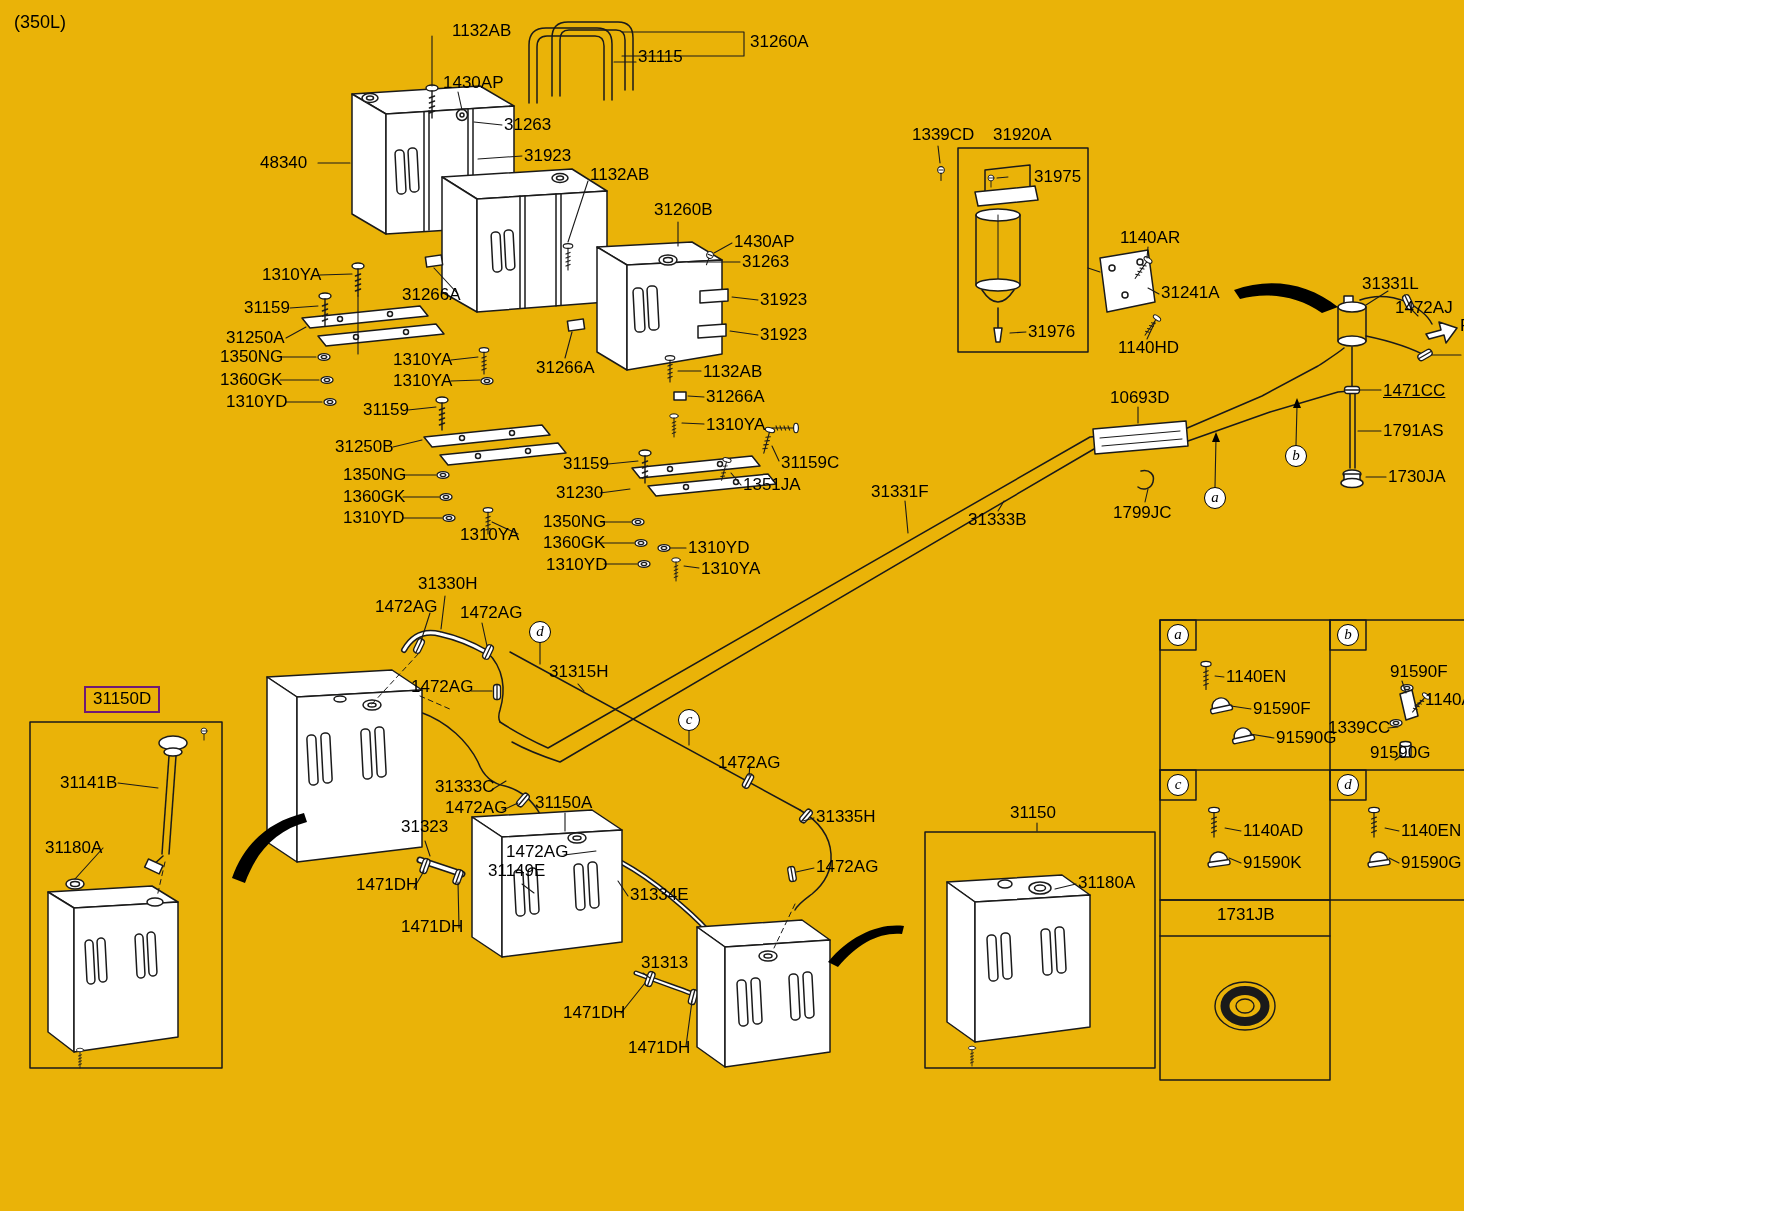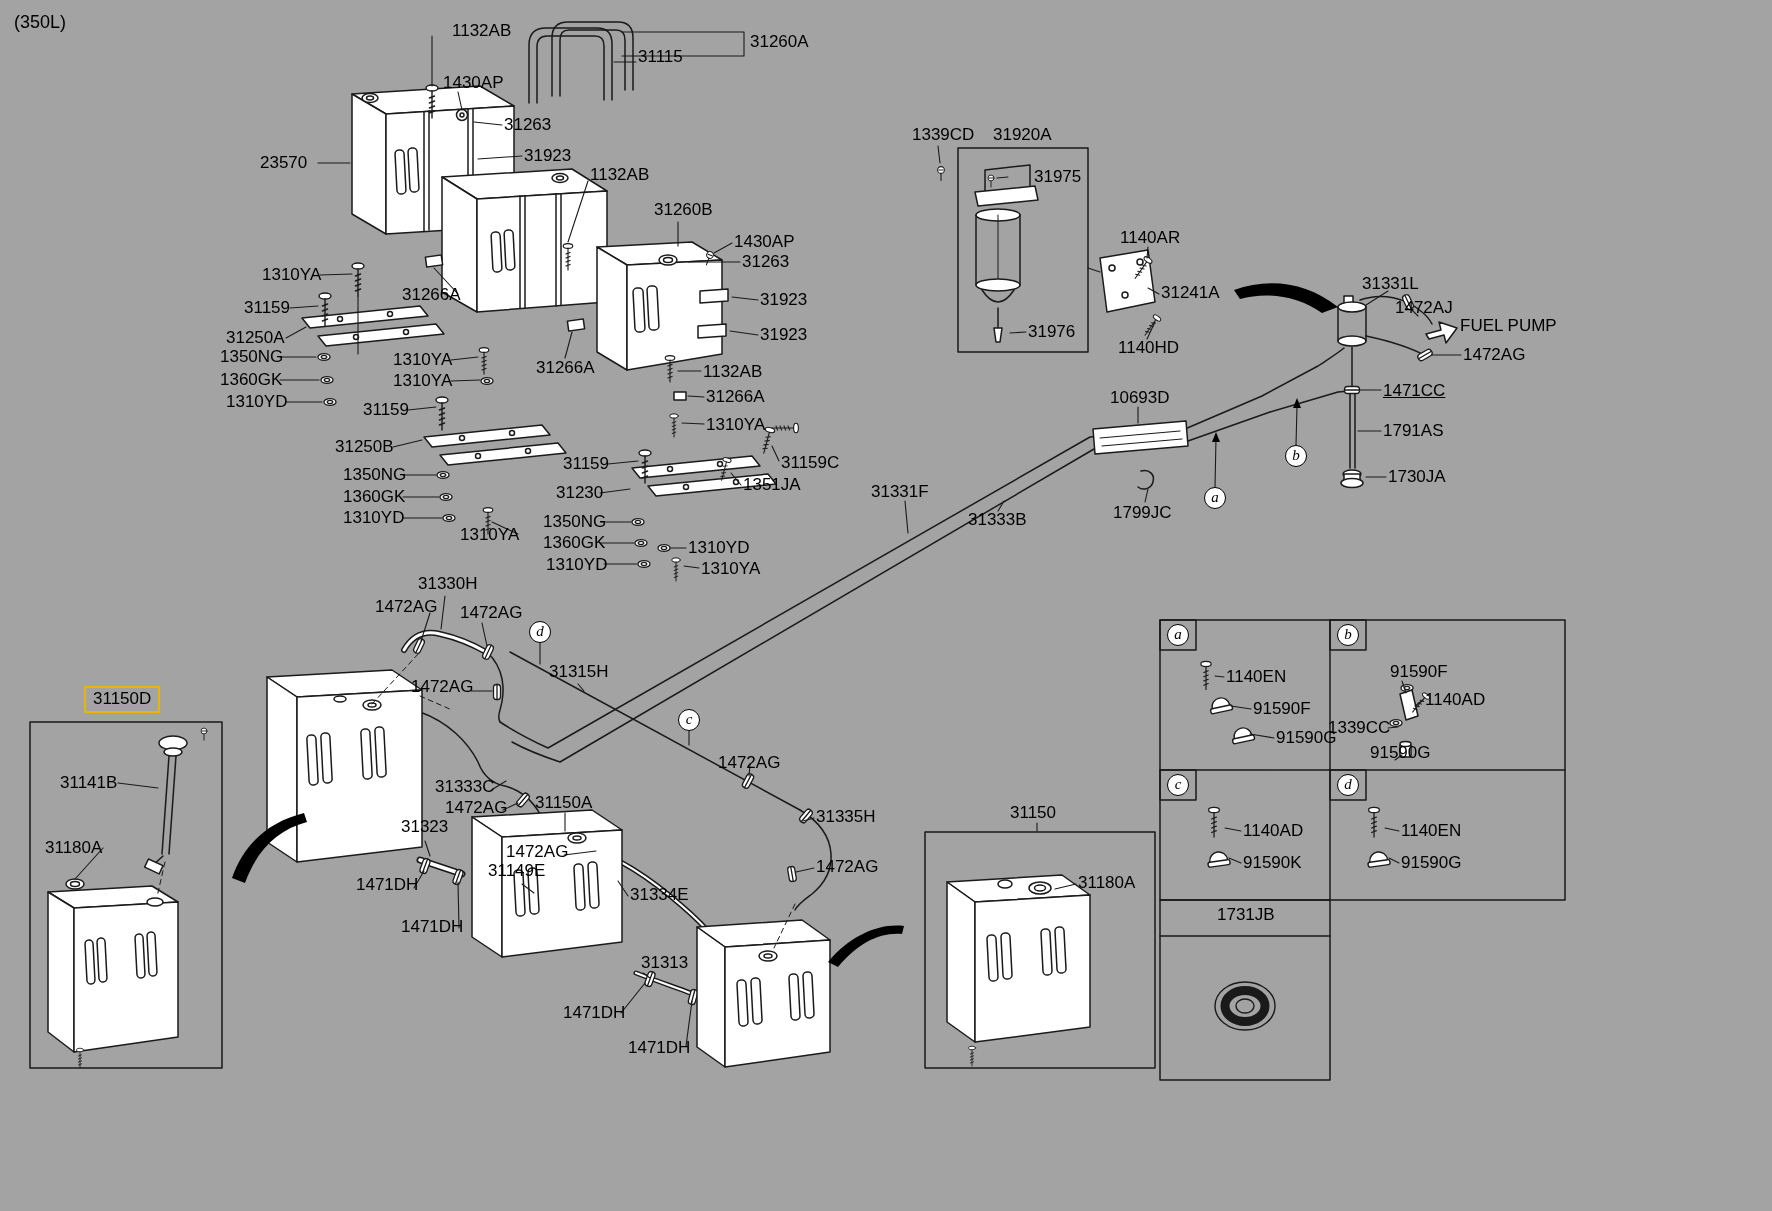--- a/index.html
+++ b/index.html
@@ -3,7 +3,7 @@
 <meta charset="utf-8">
 <style>
   html,body{margin:0;padding:0;background:#fff}
-  #stage{position:relative;width:1772px;height:1211px;background:#a3a3a3;
+  #stage{position:relative;width:1464px;height:1211px;background:#eab308;
          font-family:"Liberation Sans",sans-serif;overflow:hidden}
   #gfx{position:absolute;left:0;top:0}
   #labels{position:absolute;left:0;top:0;width:100%;height:100%}

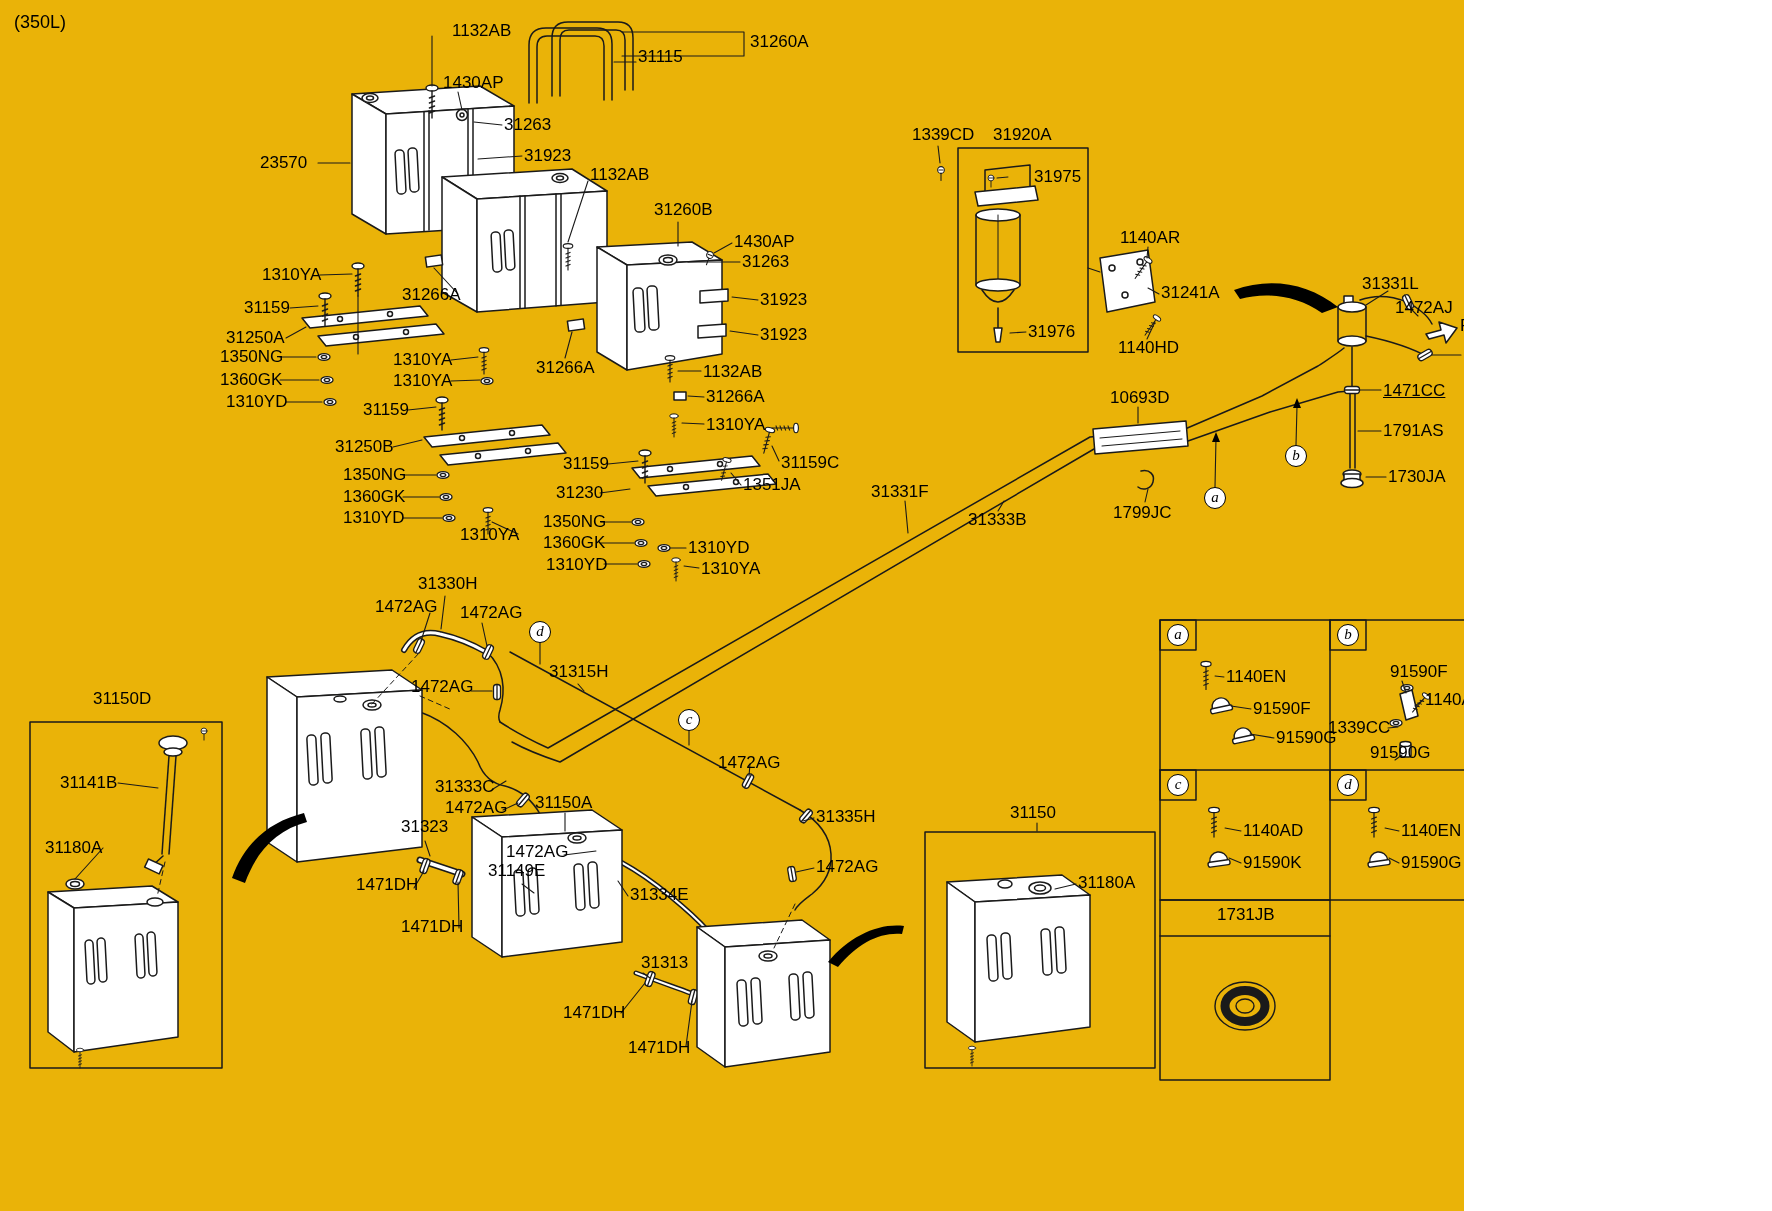--- a/index.html
+++ b/index.html
@@ -420,7 +420,7 @@
       <div class="pl" style="left: 750px; top: 33px;">31260A</div>
       <div class="pl" style="left: 443px; top: 74px;">1430AP</div>
       <div class="pl" style="left: 504px; top: 116px;">31263</div>
-      <div class="pl" style="left: 260px; top: 154px;">23570</div>
+      <div class="pl" style="left: 260px; top: 154px;">48340</div>
       <div class="pl" style="left: 524px; top: 147px;">31923</div>
       <div class="pl" style="left: 590px; top: 166px;">1132AB</div>
       <div class="pl" style="left: 654px; top: 201px;">31260B</div>

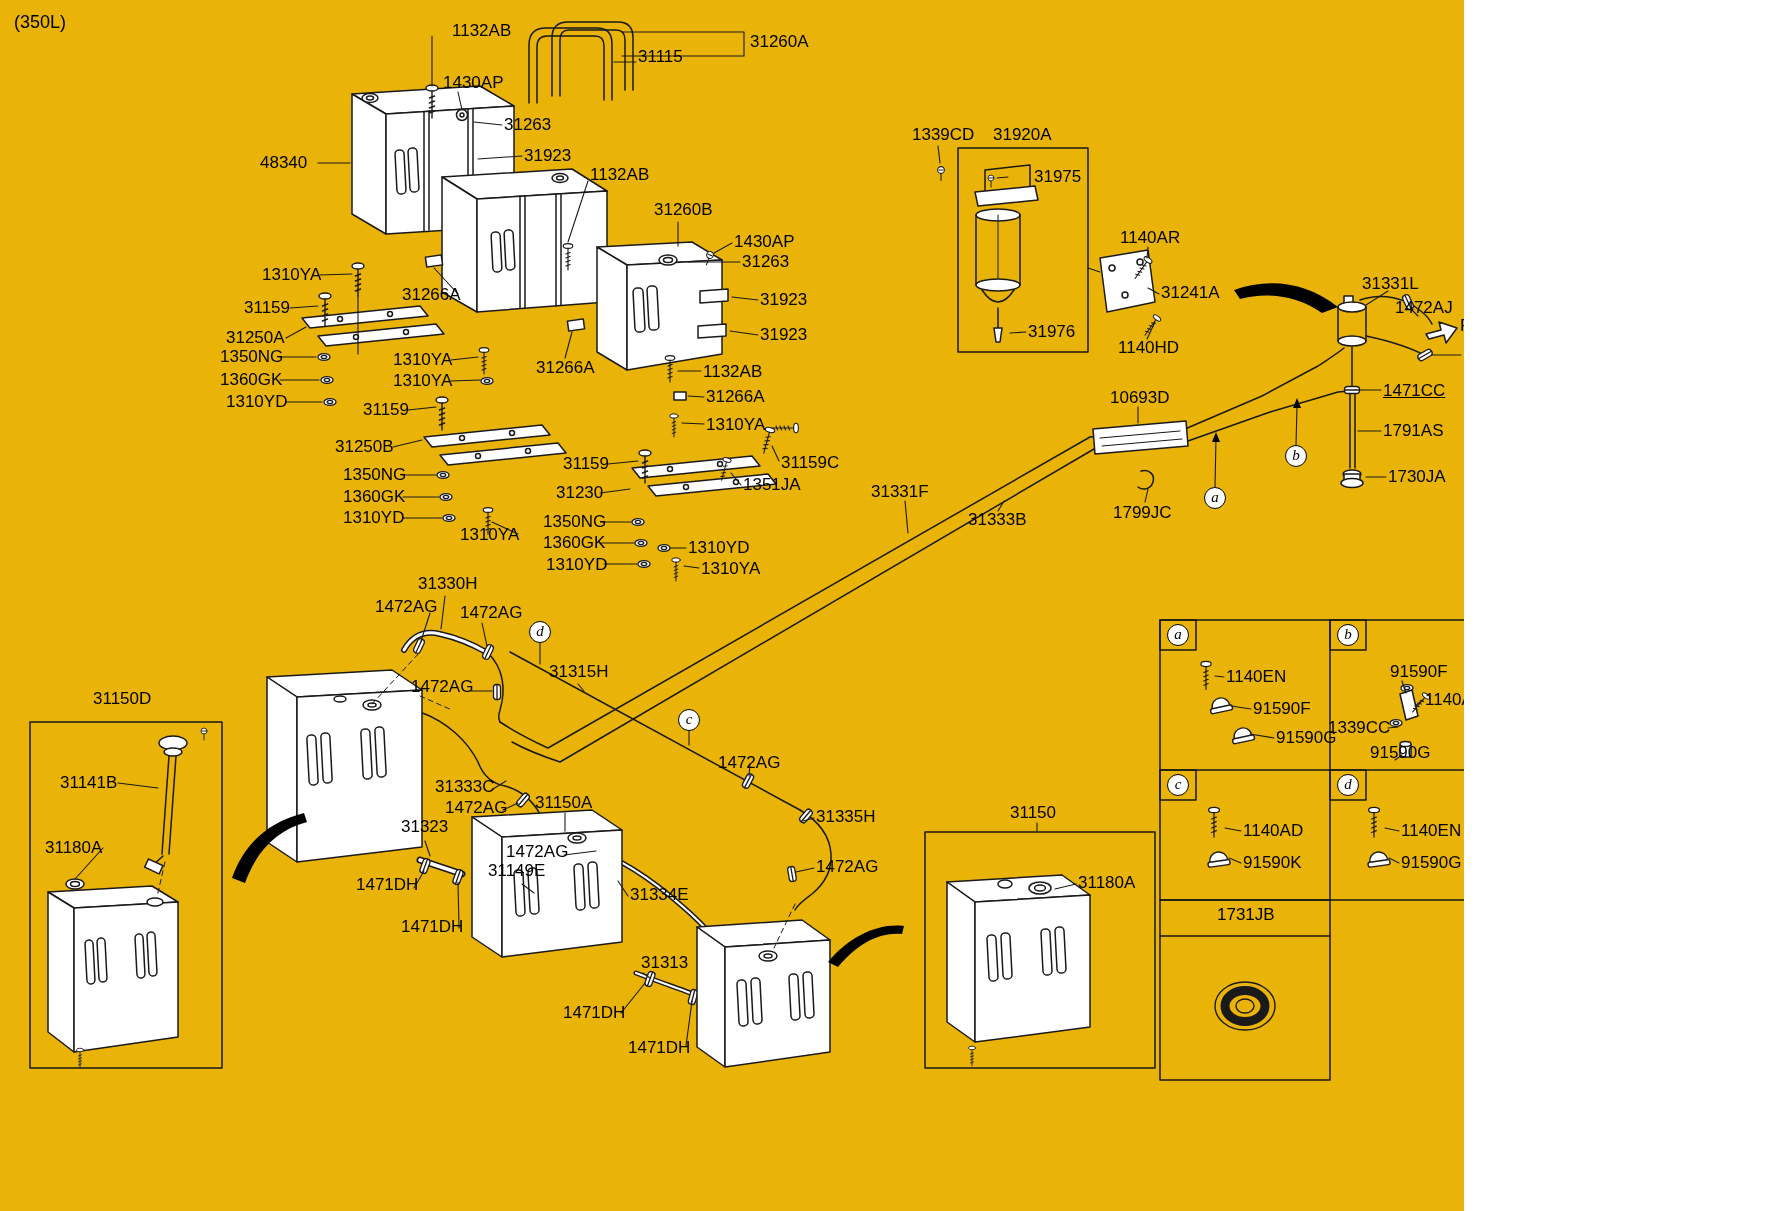--- a/index.html
+++ b/index.html
@@ -8,7 +8,7 @@
   #gfx{position:absolute;left:0;top:0}
   #labels{position:absolute;left:0;top:0;width:100%;height:100%}
   .pl{position:absolute;white-space:nowrap;font-size:17px;color:#000;line-height:1.1;cursor:pointer}
-  .pl.hl{border:2px solid #eab308;padding:2px 7px}
+  .pl.hl{border:2px solid #701a75;padding:2px 7px}
   .callout{position:absolute;width:22px;height:22px;border:1.5px solid #000;border-radius:50%;
            text-align:center;line-height:19px;font-family:"Liberation Serif",serif;
            font-style:italic;font-size:15px;background:#fff;box-sizing:border-box}

